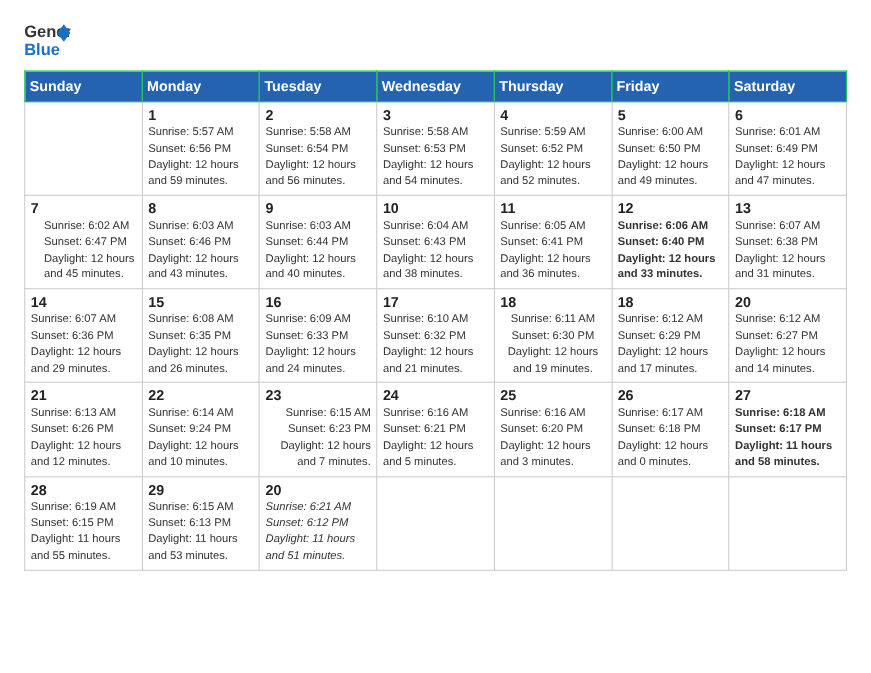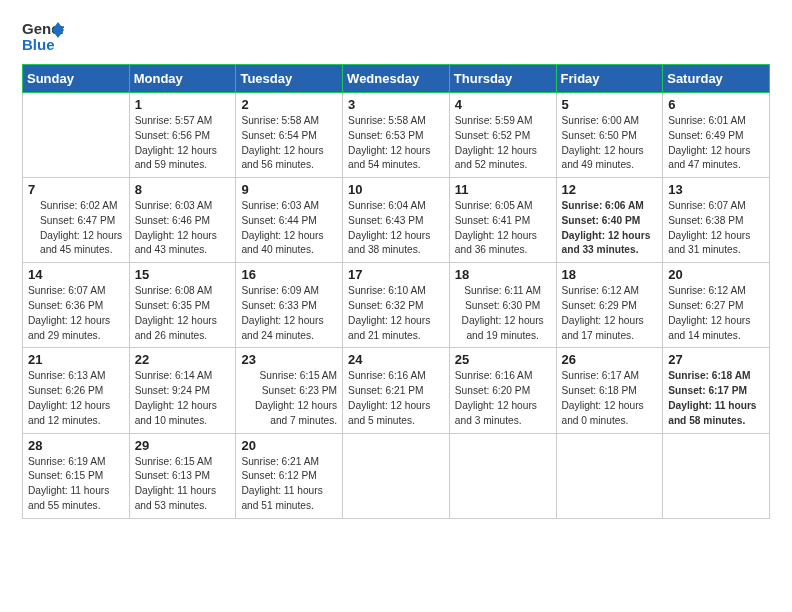--- a/index.html
+++ b/index.html
@@ -329,7 +329,7 @@
           </td>
           <td>
             <div class="day-number">20</div>
-            <div class="day-info" style="white-space: pre-line;">Sunrise: 6:21 AM
+            <div class="day-info" style="white-space: pre-line; font-style: italic;">Sunrise: 6:21 AM
 Sunset: 6:12 PM
 Daylight: 11 hours
 and 51 minutes.</div>

